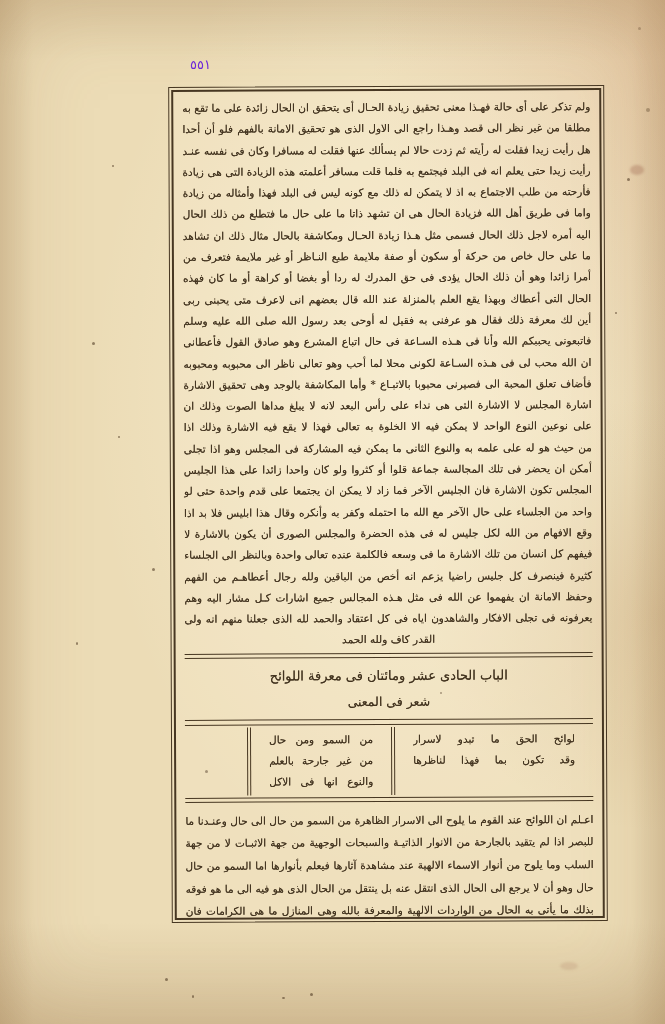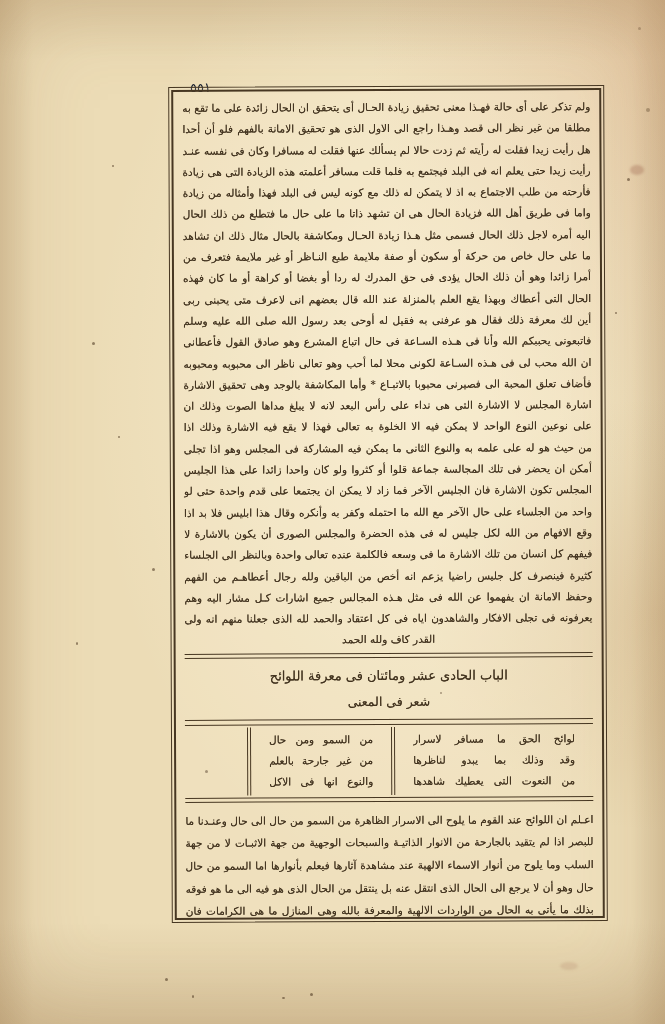--- a/index.html
+++ b/index.html
@@ -25,9 +25,8 @@
 
   #pagenum{
     position:absolute;left:190px;top:57px;
-    font-size:13px;letter-spacing:3px;color:#0f172a;
+    font-size:13px;letter-spacing:3px;color:#6d28d9;
     direction:ltr;
-    margin-top:23px;
   }
 
   #frame{

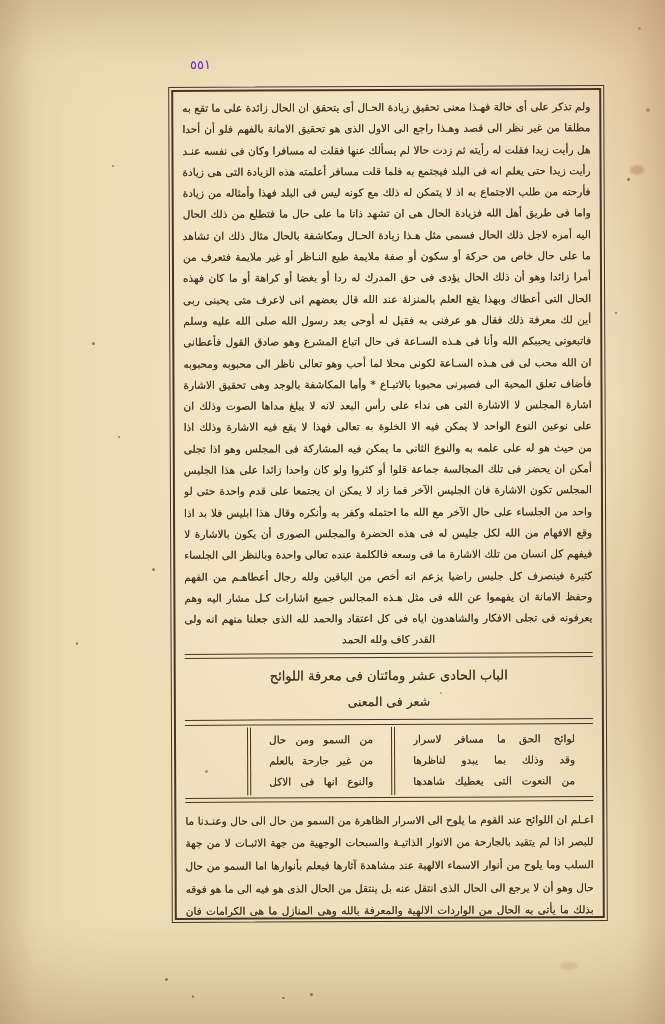--- a/index.html
+++ b/index.html
@@ -136,7 +136,7 @@
 
     <div id="poem">
       <div class="poem-col" id="poem-col-right">
-        <div class="tl">لوائح الحق ما مسافر لاسرار</div>
+        <div class="tl">لوائح الحق ما تبدو لاسرار</div>
         <div class="tl">وقد وذلك بما يبدو لناظرها</div>
         <div class="tl">من النعوت التى يعطيك شاهدها</div>
       </div>

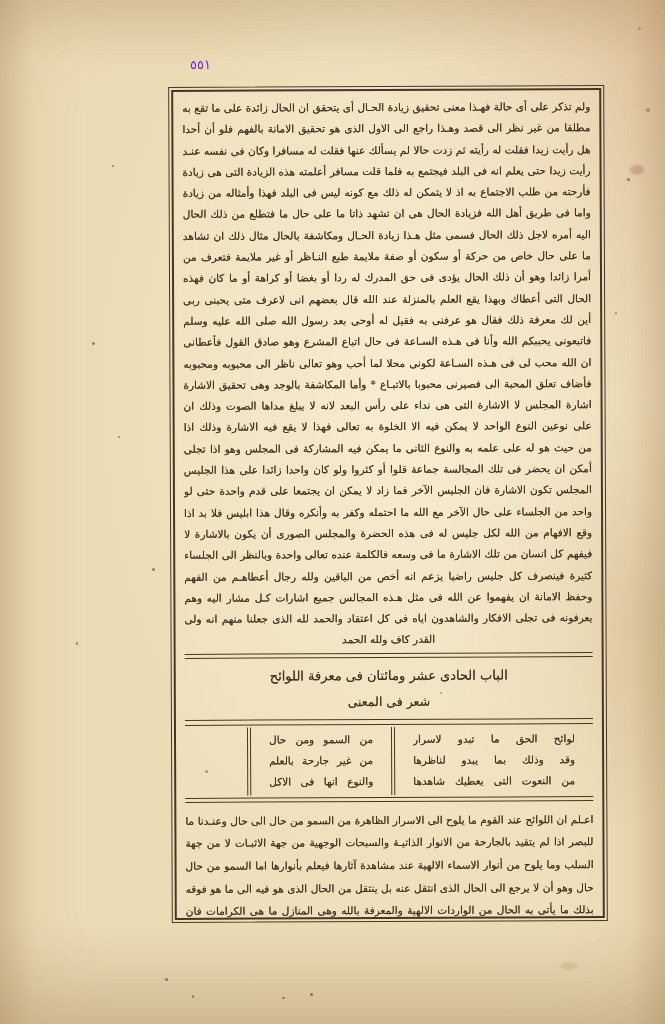--- a/index.html
+++ b/index.html
@@ -137,7 +137,7 @@
     <div id="poem">
       <div class="poem-col" id="poem-col-right">
         <div class="tl">لوائح الحق ما تبدو لاسرار</div>
-        <div class="tl">وقد وذلك بما يبدو لناظرها</div>
+        <div class="tl">وقد تكون بما فهذا لناظرها</div>
         <div class="tl">من النعوت التى يعطيك شاهدها</div>
       </div>
       <div class="poem-col" id="poem-col-left">

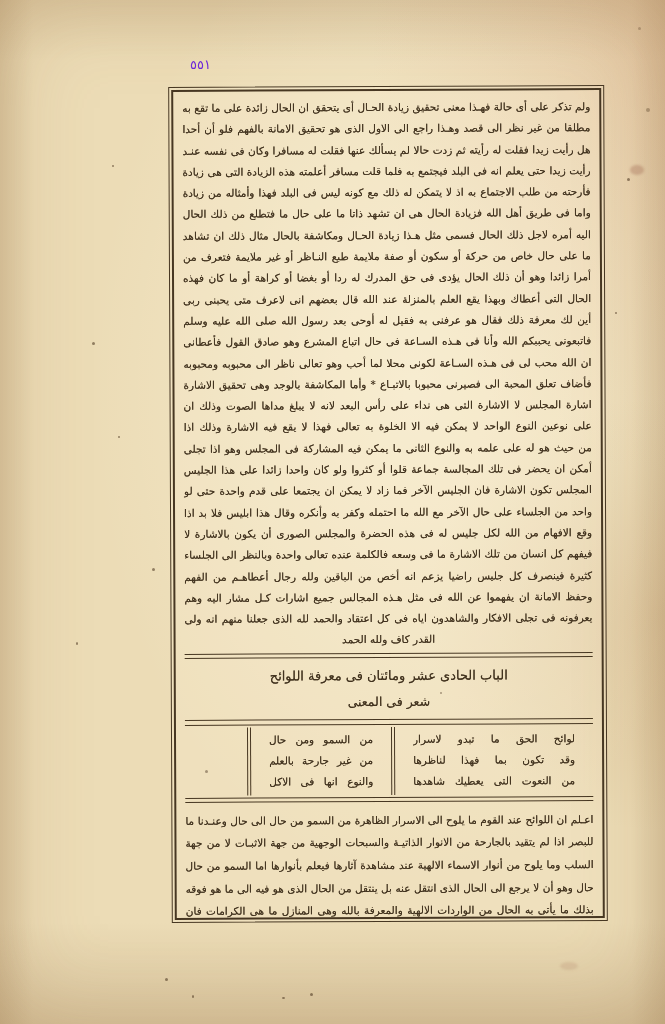--- a/index.html
+++ b/index.html
@@ -138,7 +138,6 @@
       <div class="poem-col" id="poem-col-right">
         <div class="tl">لوائح الحق ما تبدو لاسرار</div>
         <div class="tl">وقد تكون بما فهذا لناظرها</div>
-        <div class="tl">من النعوت التى يعطيك شاهدها</div>
       </div>
       <div class="poem-col" id="poem-col-left">
         <div class="tl">من السمو ومن حال الى حال</div>

